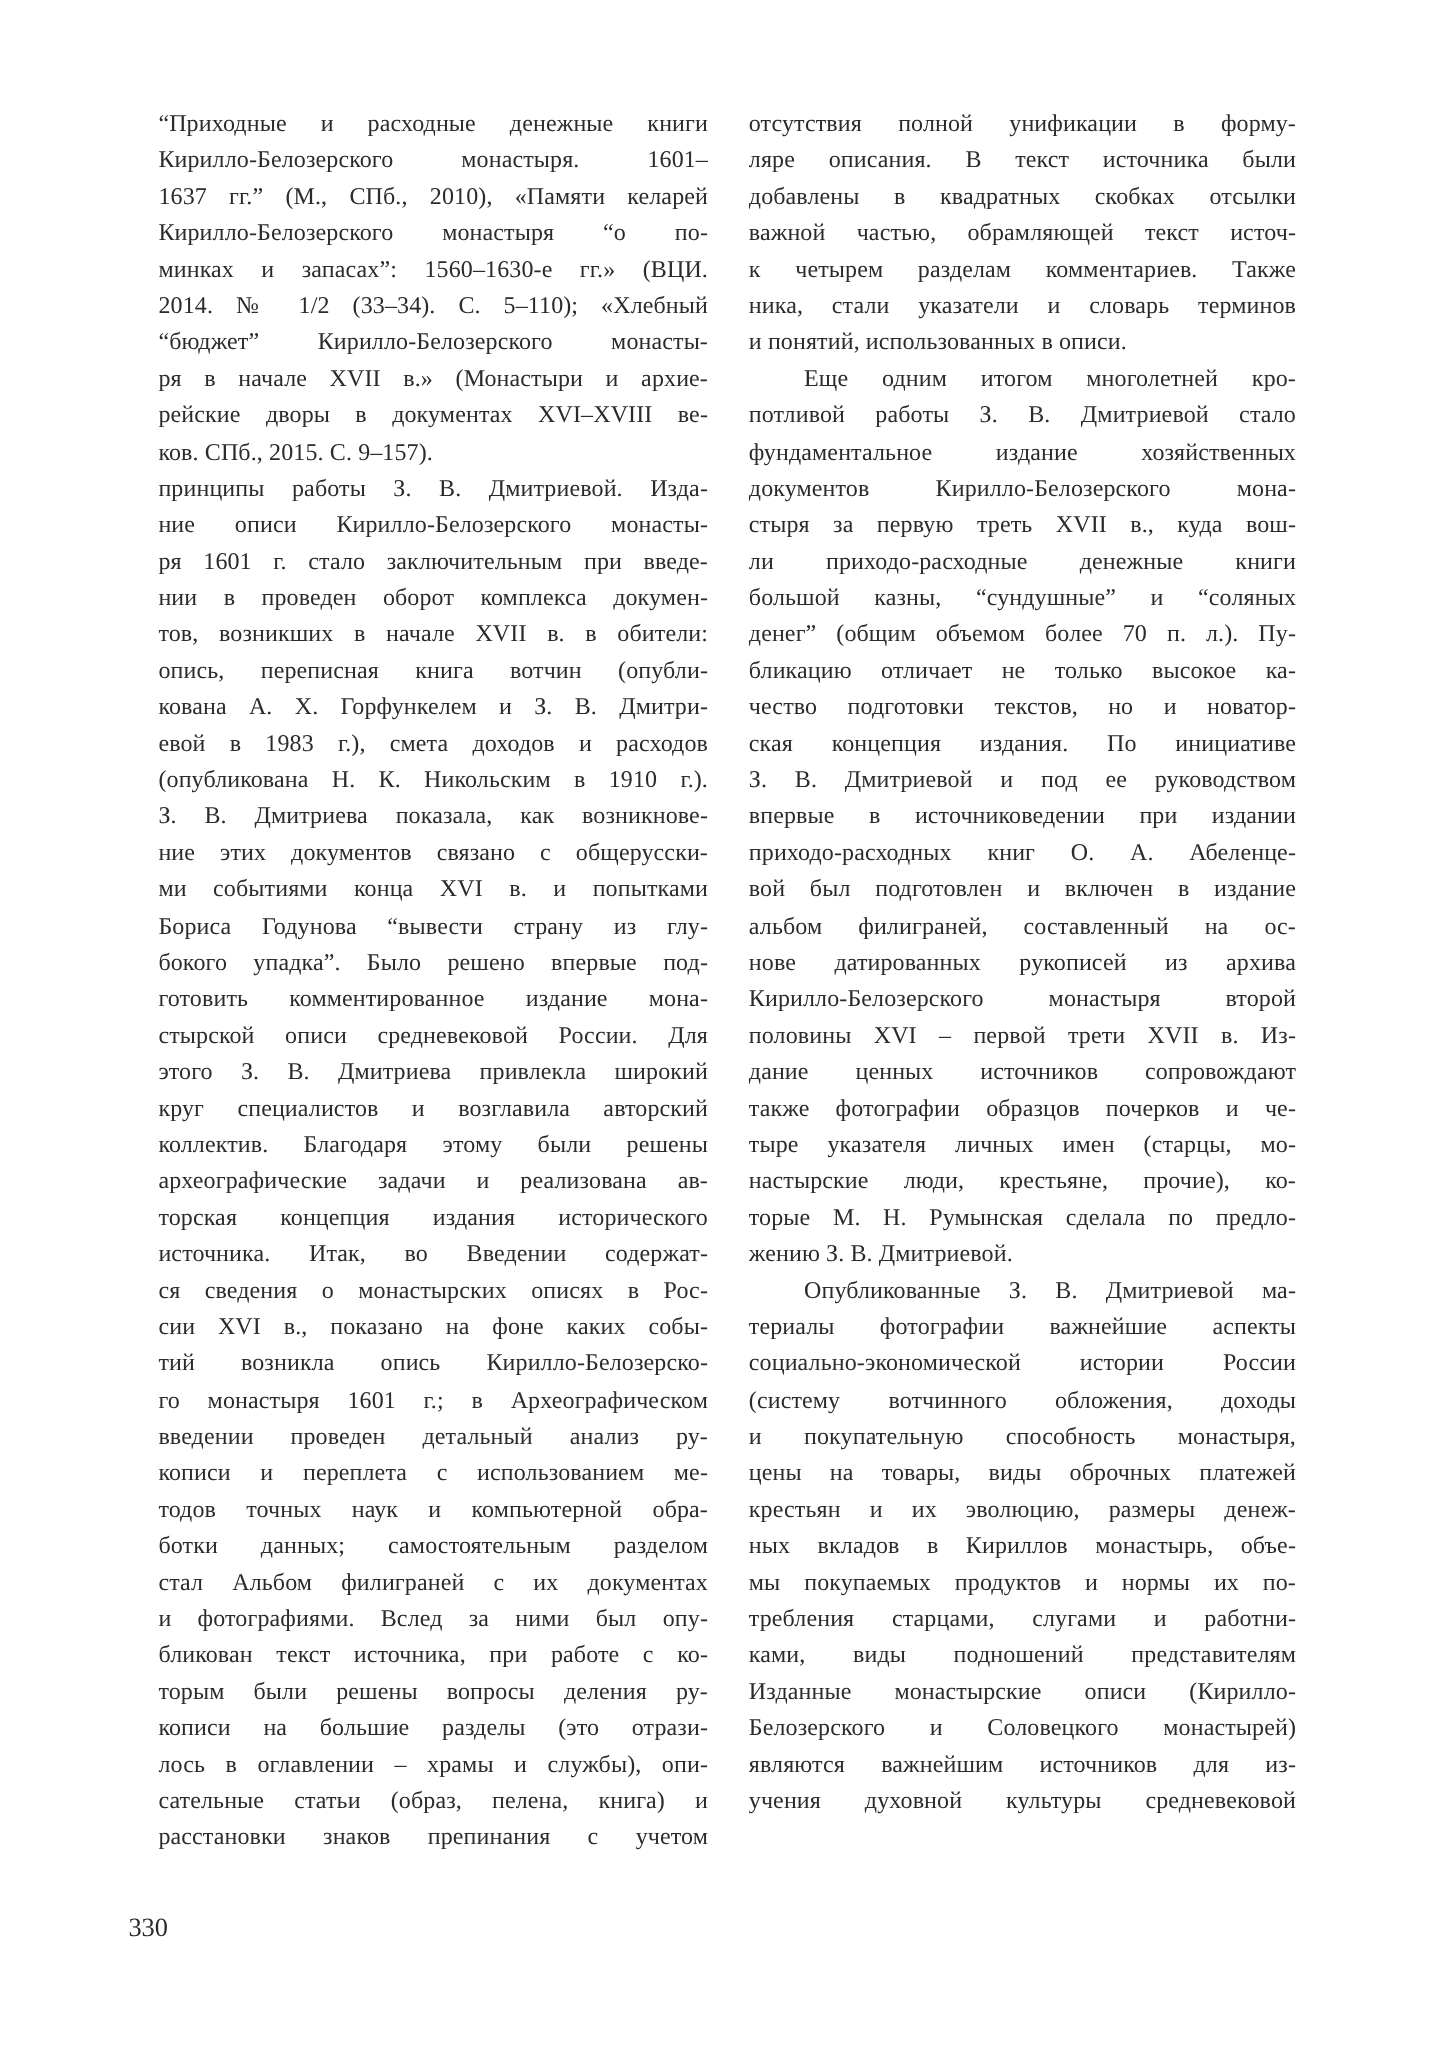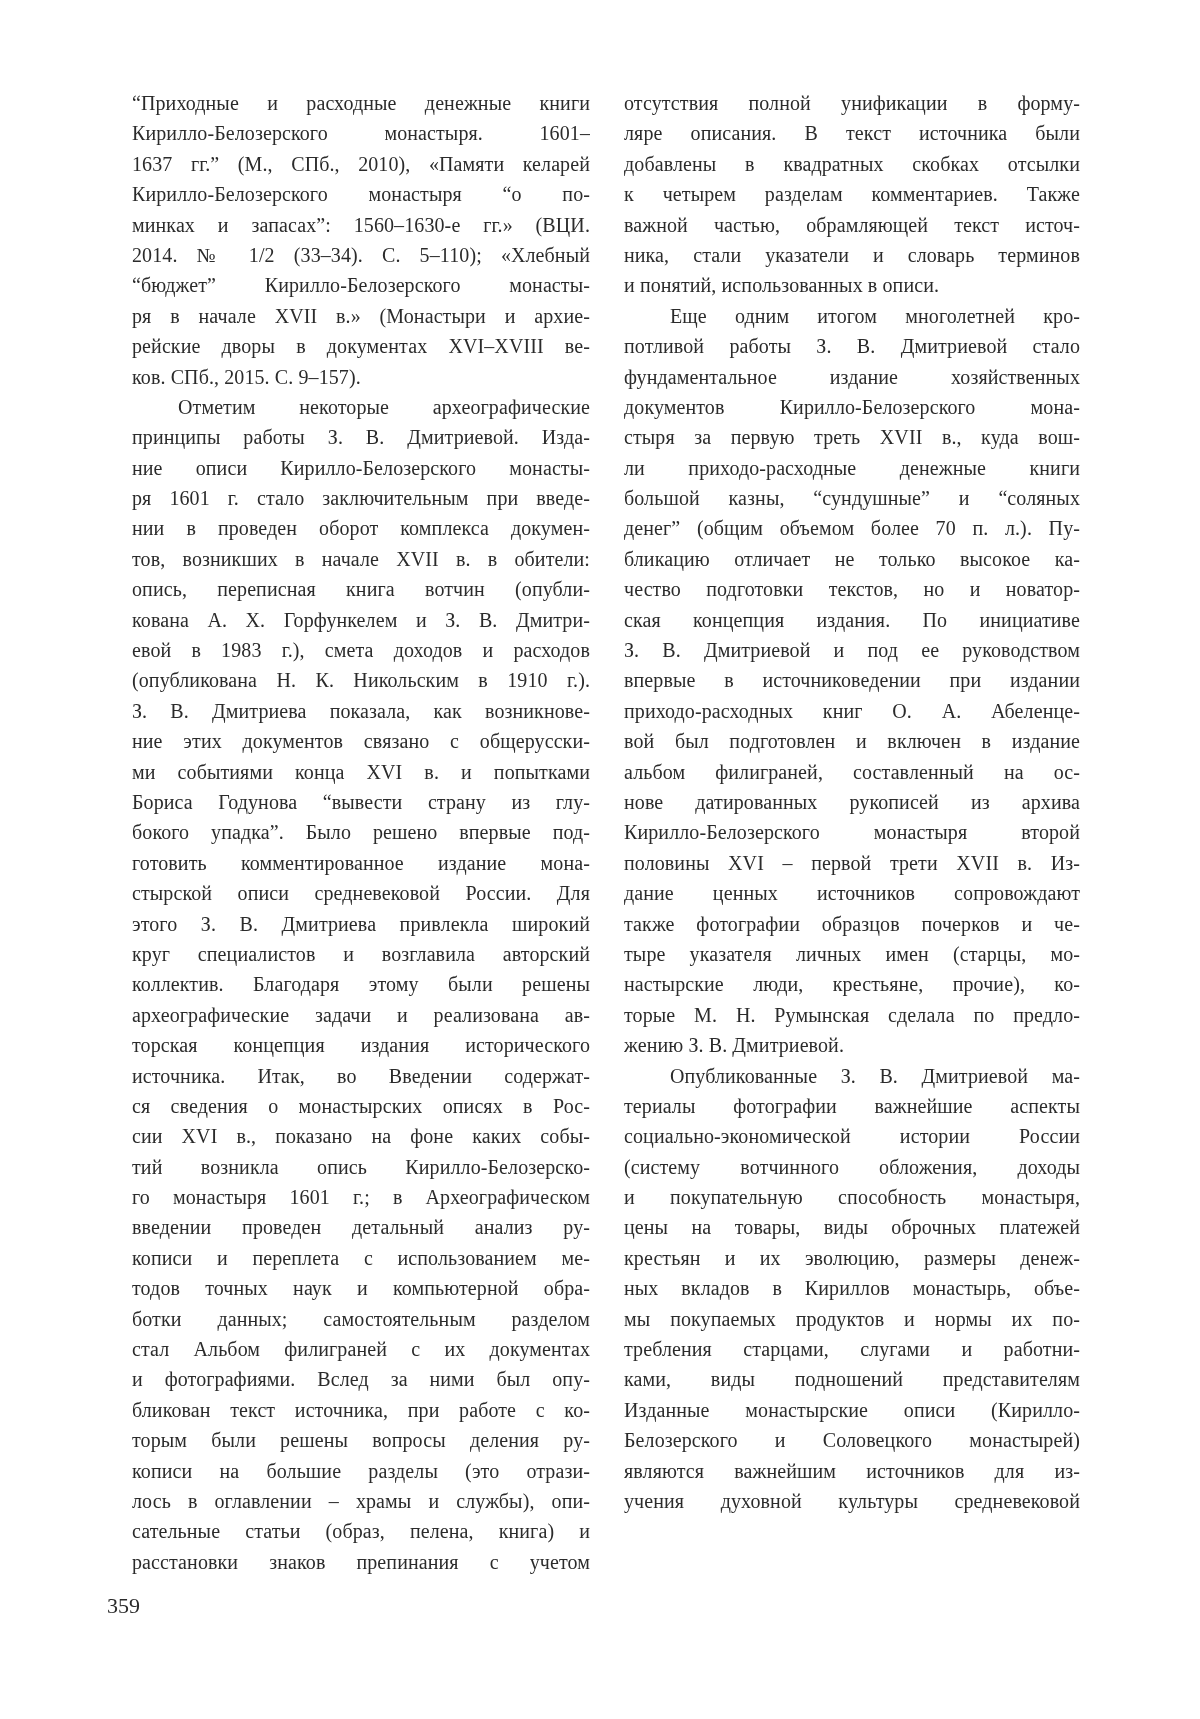--- a/index.html
+++ b/index.html
@@ -102,8 +102,8 @@
       <div class="line">отсутствия полной унификации в форму-</div>
       <div class="line">ляре описания. В текст источника были</div>
       <div class="line">добавлены в квадратных скобках отсылки</div>
+      <div class="line">важной частью, обрамляющей текст источ-</div>
       <div class="line">к четырем разделам комментариев. Также</div>
-      <div class="line">важной частью, обрамляющей текст источ-</div>
       <div class="line">ника, стали указатели и словарь терминов</div>
       <div class="line end">и понятий, использованных в описи.</div>
       <div class="line indent">Еще одним итогом многолетней кро-</div>

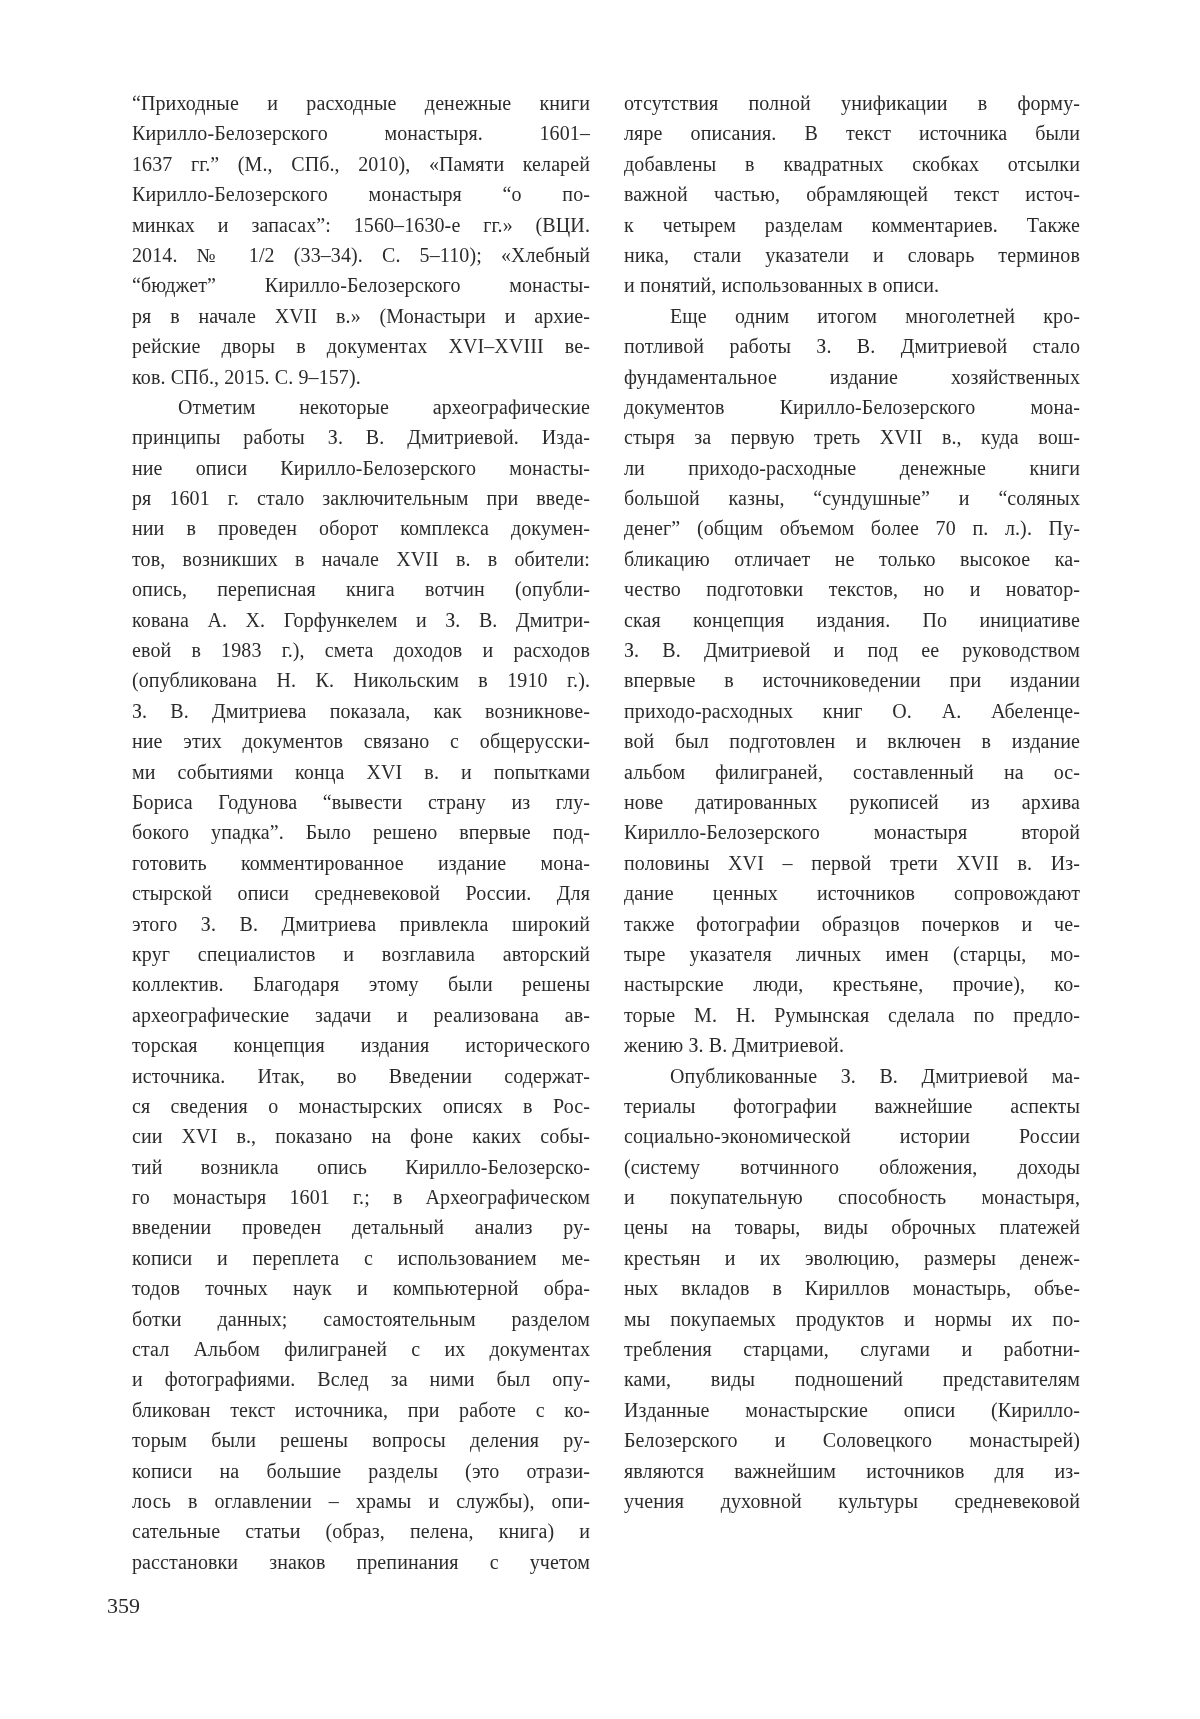--- a/index.html
+++ b/index.html
@@ -58,7 +58,6 @@
       <div class="line">ря в начале XVII в.» (Монастыри и архие-</div>
       <div class="line">рейские дворы в документах XVI–XVIII ве-</div>
       <div class="line end">ков. СПб., 2015. С. 9–157).</div>
-      <div class="line indent">Отметим некоторые археографические</div>
       <div class="line">принципы работы З. В. Дмитриевой. Изда-</div>
       <div class="line">ние описи Кирилло-Белозерского монасты-</div>
       <div class="line">ря 1601 г. стало заключительным при введе-</div>

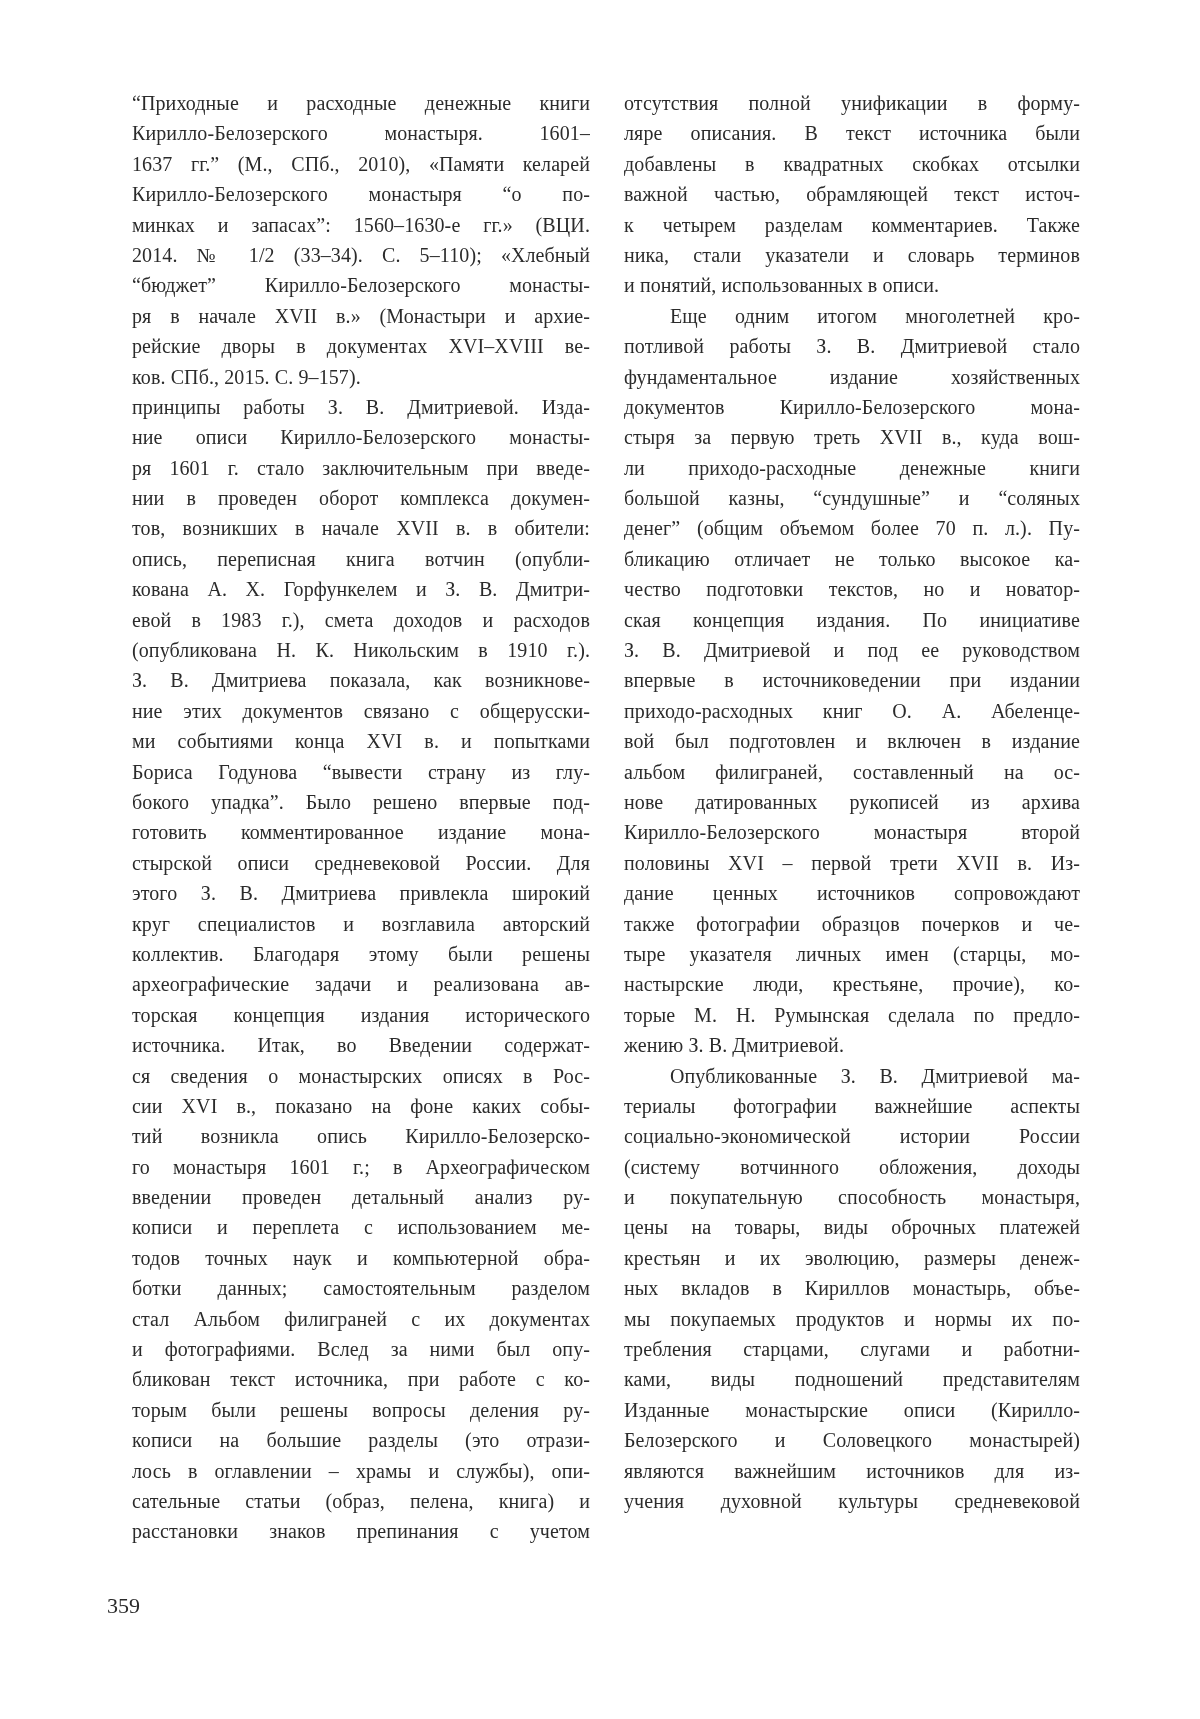--- a/index.html
+++ b/index.html
@@ -146,7 +146,7 @@
       <div class="line">являются важнейшим источников для из-</div>
       <div class="line">учения духовной культуры средневековой</div>
     </div>
-  <div class="page-number">359</div>
+  <div class="page-number">330</div>
 </div>
 
 </body></html>

